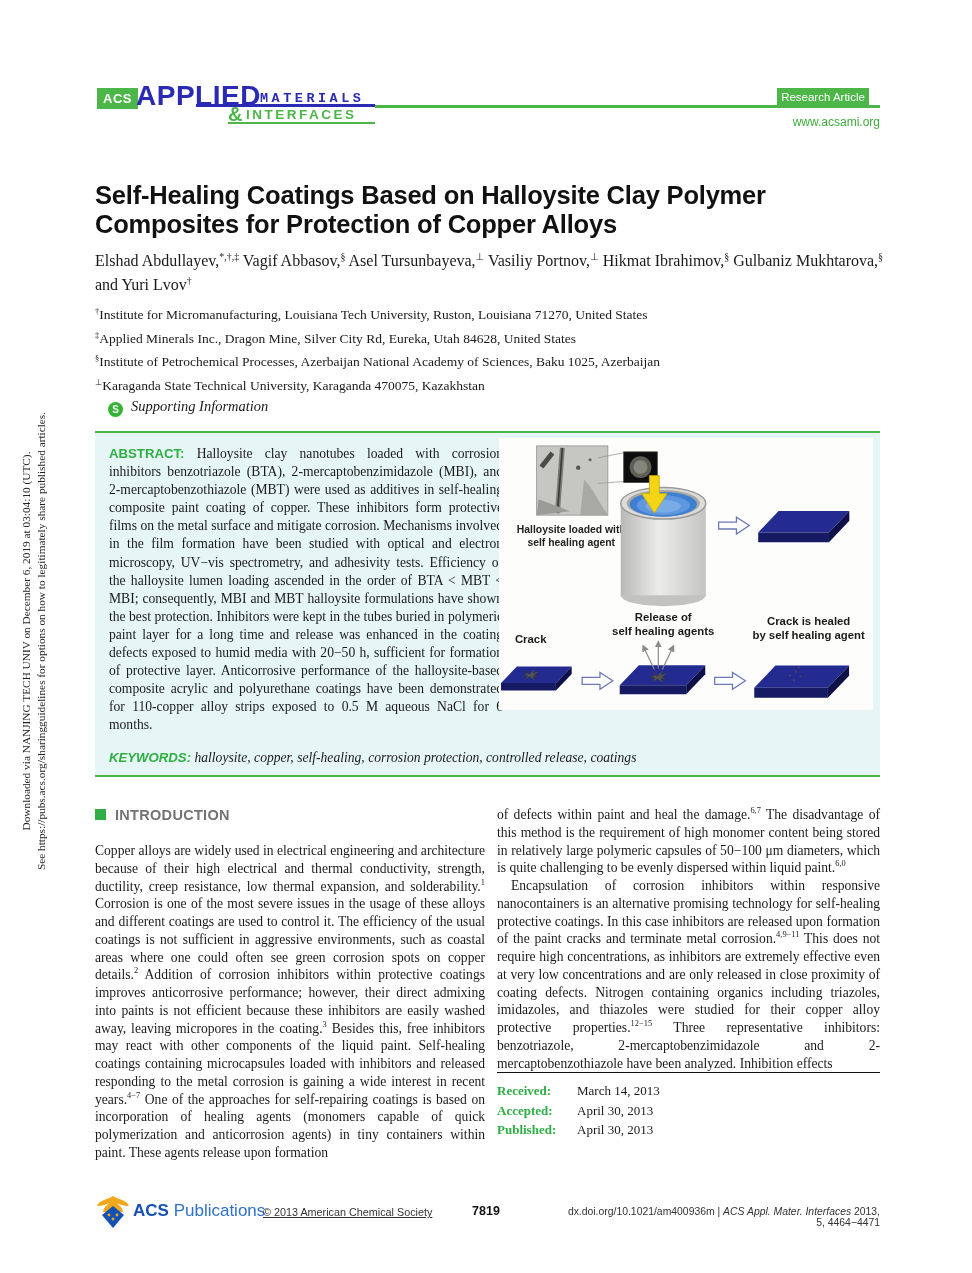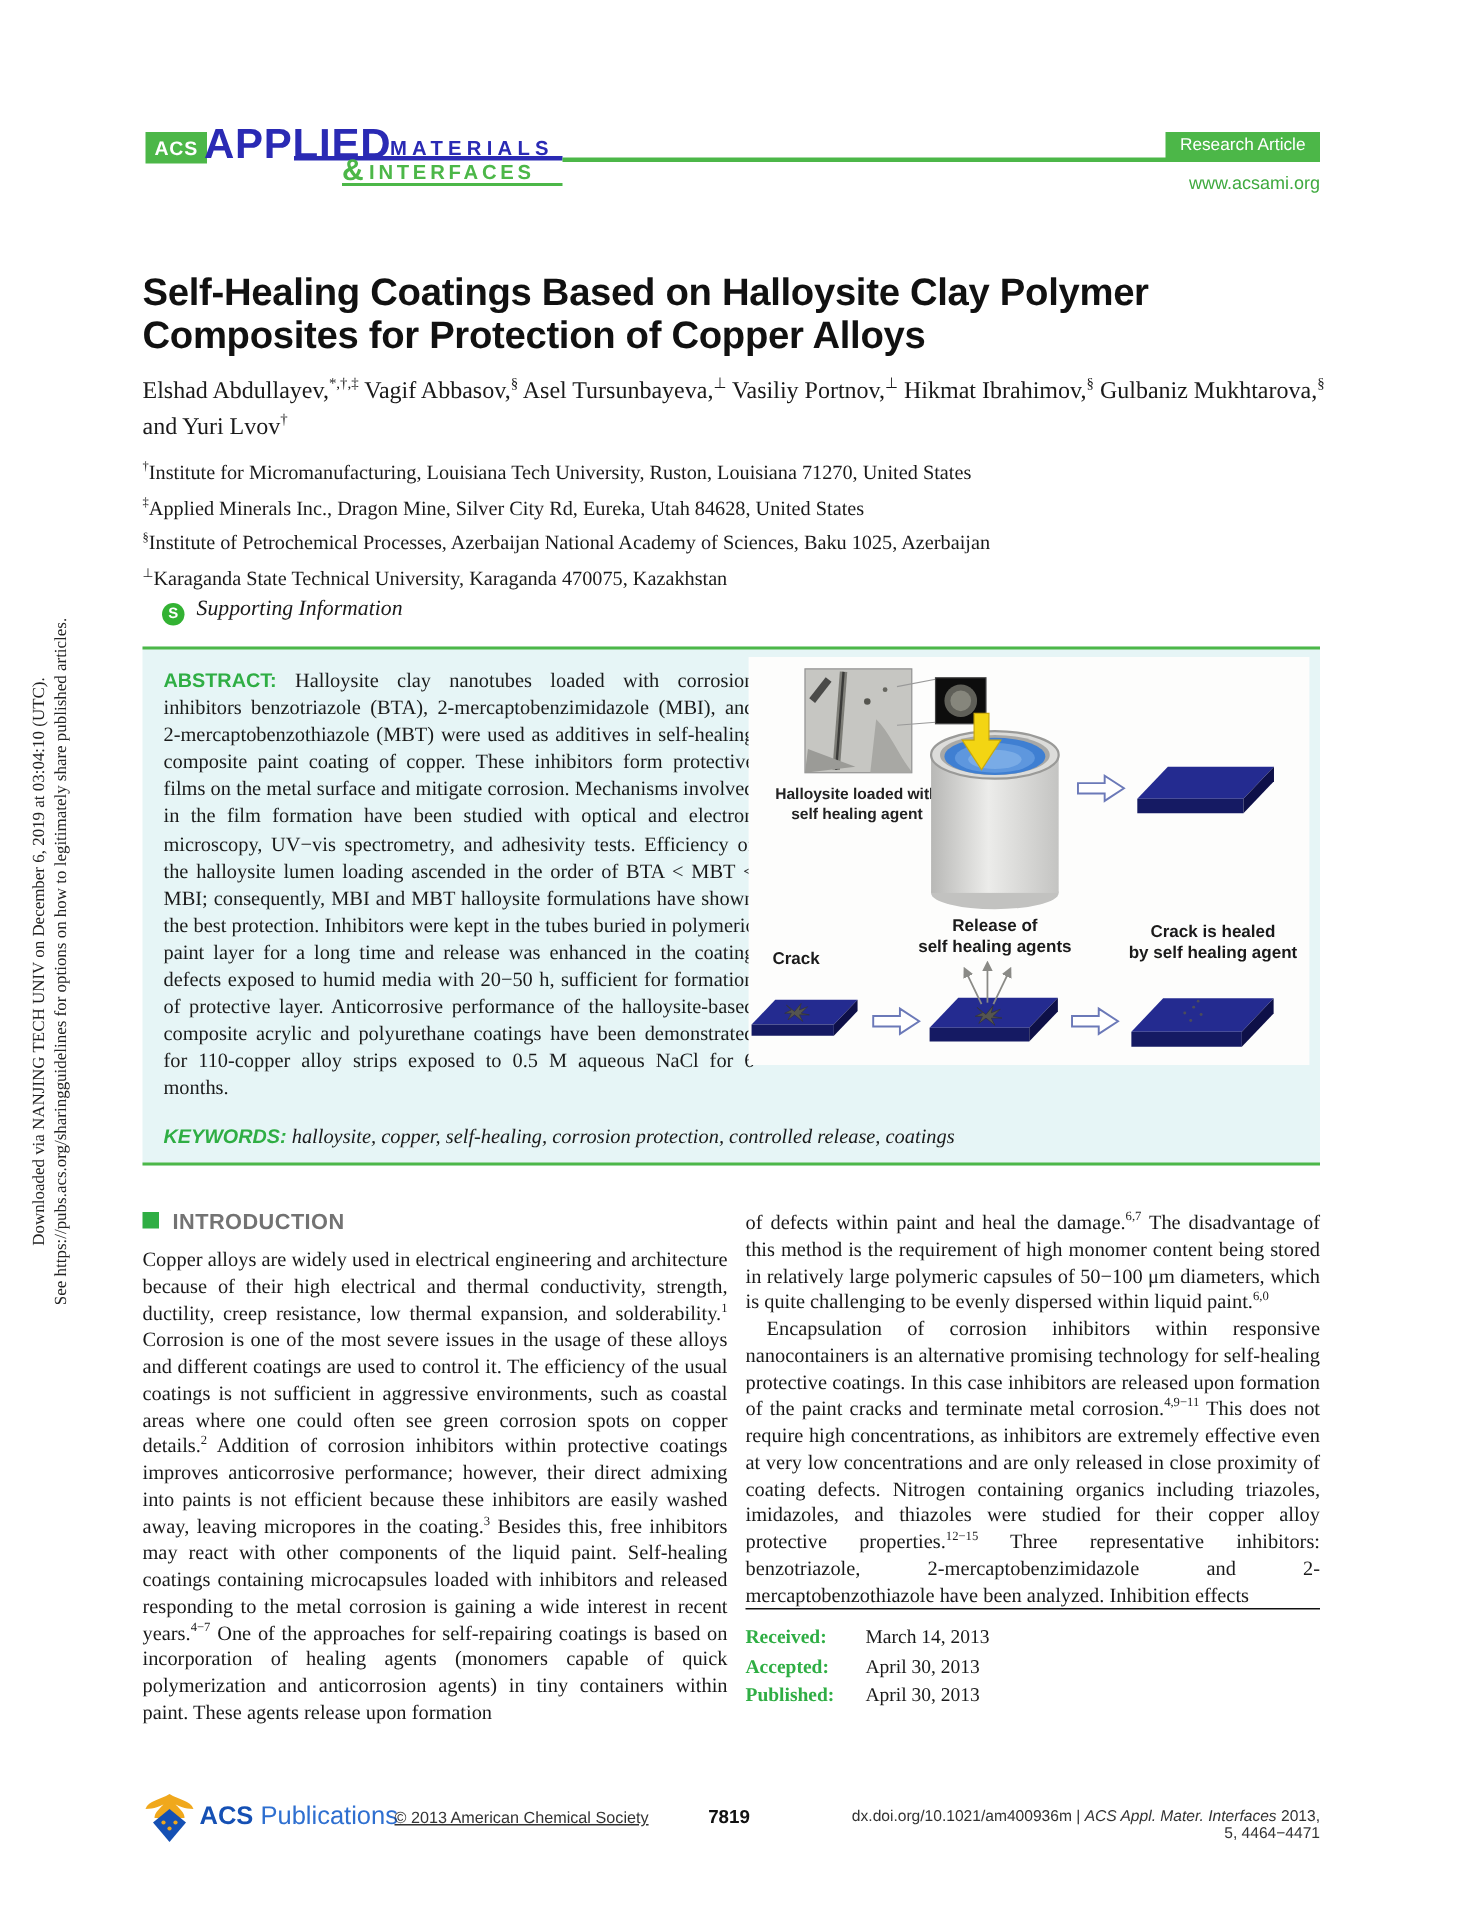--- a/index.html
+++ b/index.html
@@ -12,7 +12,7 @@
   .logo-applied{position:absolute;left:136px;top:80px;color:#2a2ab4;
                 font-family:"Liberation Sans",sans-serif;font-weight:bold;font-size:28px;letter-spacing:.5px;}
   .logo-materials{position:absolute;left:260px;top:91px;color:#2a2ab4;
-                  font-family:Liberation Sans, sans-serif;font-weight:bold;font-size:13.5px;letter-spacing:3.5px;}
+                  font-family:Liberation Mono, monospace;font-weight:bold;font-size:13.5px;letter-spacing:3.5px;}
   .logo-amp{position:absolute;left:228px;top:103px;color:#4cb748;
             font-family:"Liberation Sans",sans-serif;font-weight:bold;font-size:20px;}
   .logo-interfaces{position:absolute;left:246px;top:107px;color:#4cb748;

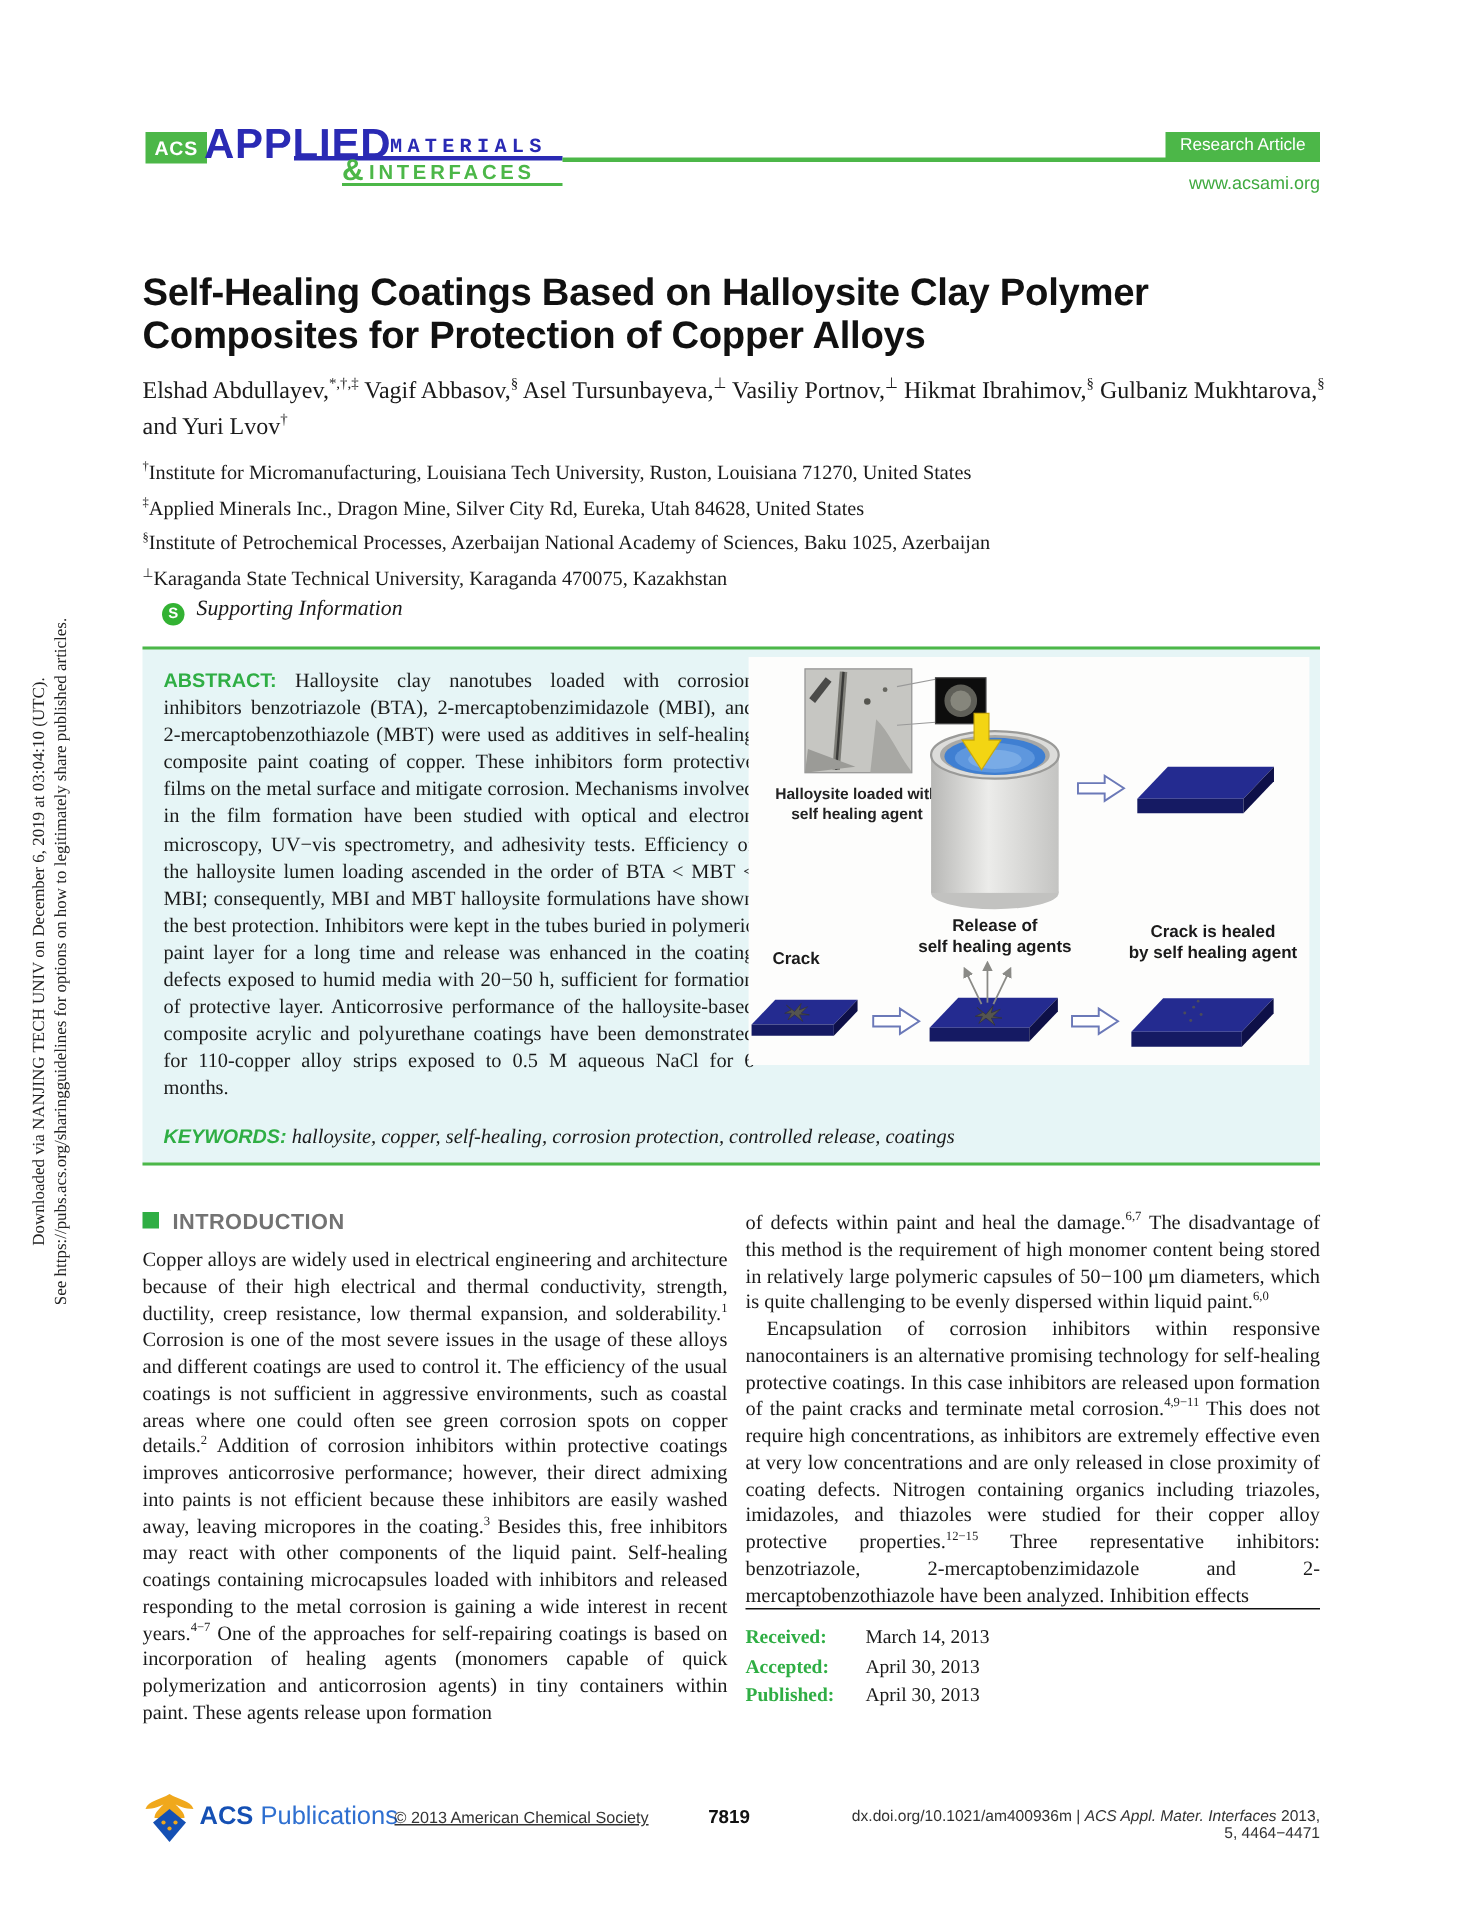--- a/index.html
+++ b/index.html
@@ -20,7 +20,7 @@
   .rule-blue{position:absolute;left:196px;top:104px;width:179px;height:2.5px;background:#2a2ab4;}
   .rule-green-long{position:absolute;left:375px;top:105px;width:505px;height:2.5px;background:#4cb748;}
   .rule-green-under{position:absolute;left:228px;top:122px;width:147px;height:2px;background:#4cb748;}
-  .research-article{position:absolute;left:777px;top:88px;width:103px;height:19px;background:#4cb748;
+  .research-article{position:absolute;left:777px;top:88px;width:92px;height:19px;background:#4cb748;
                     color:#fff;font-family:"Liberation Sans",sans-serif;font-size:11.5px;
                     text-align:center;line-height:19px;}
   .site-url{position:absolute;left:680px;top:115px;width:200px;text-align:right;color:#3faa3f;

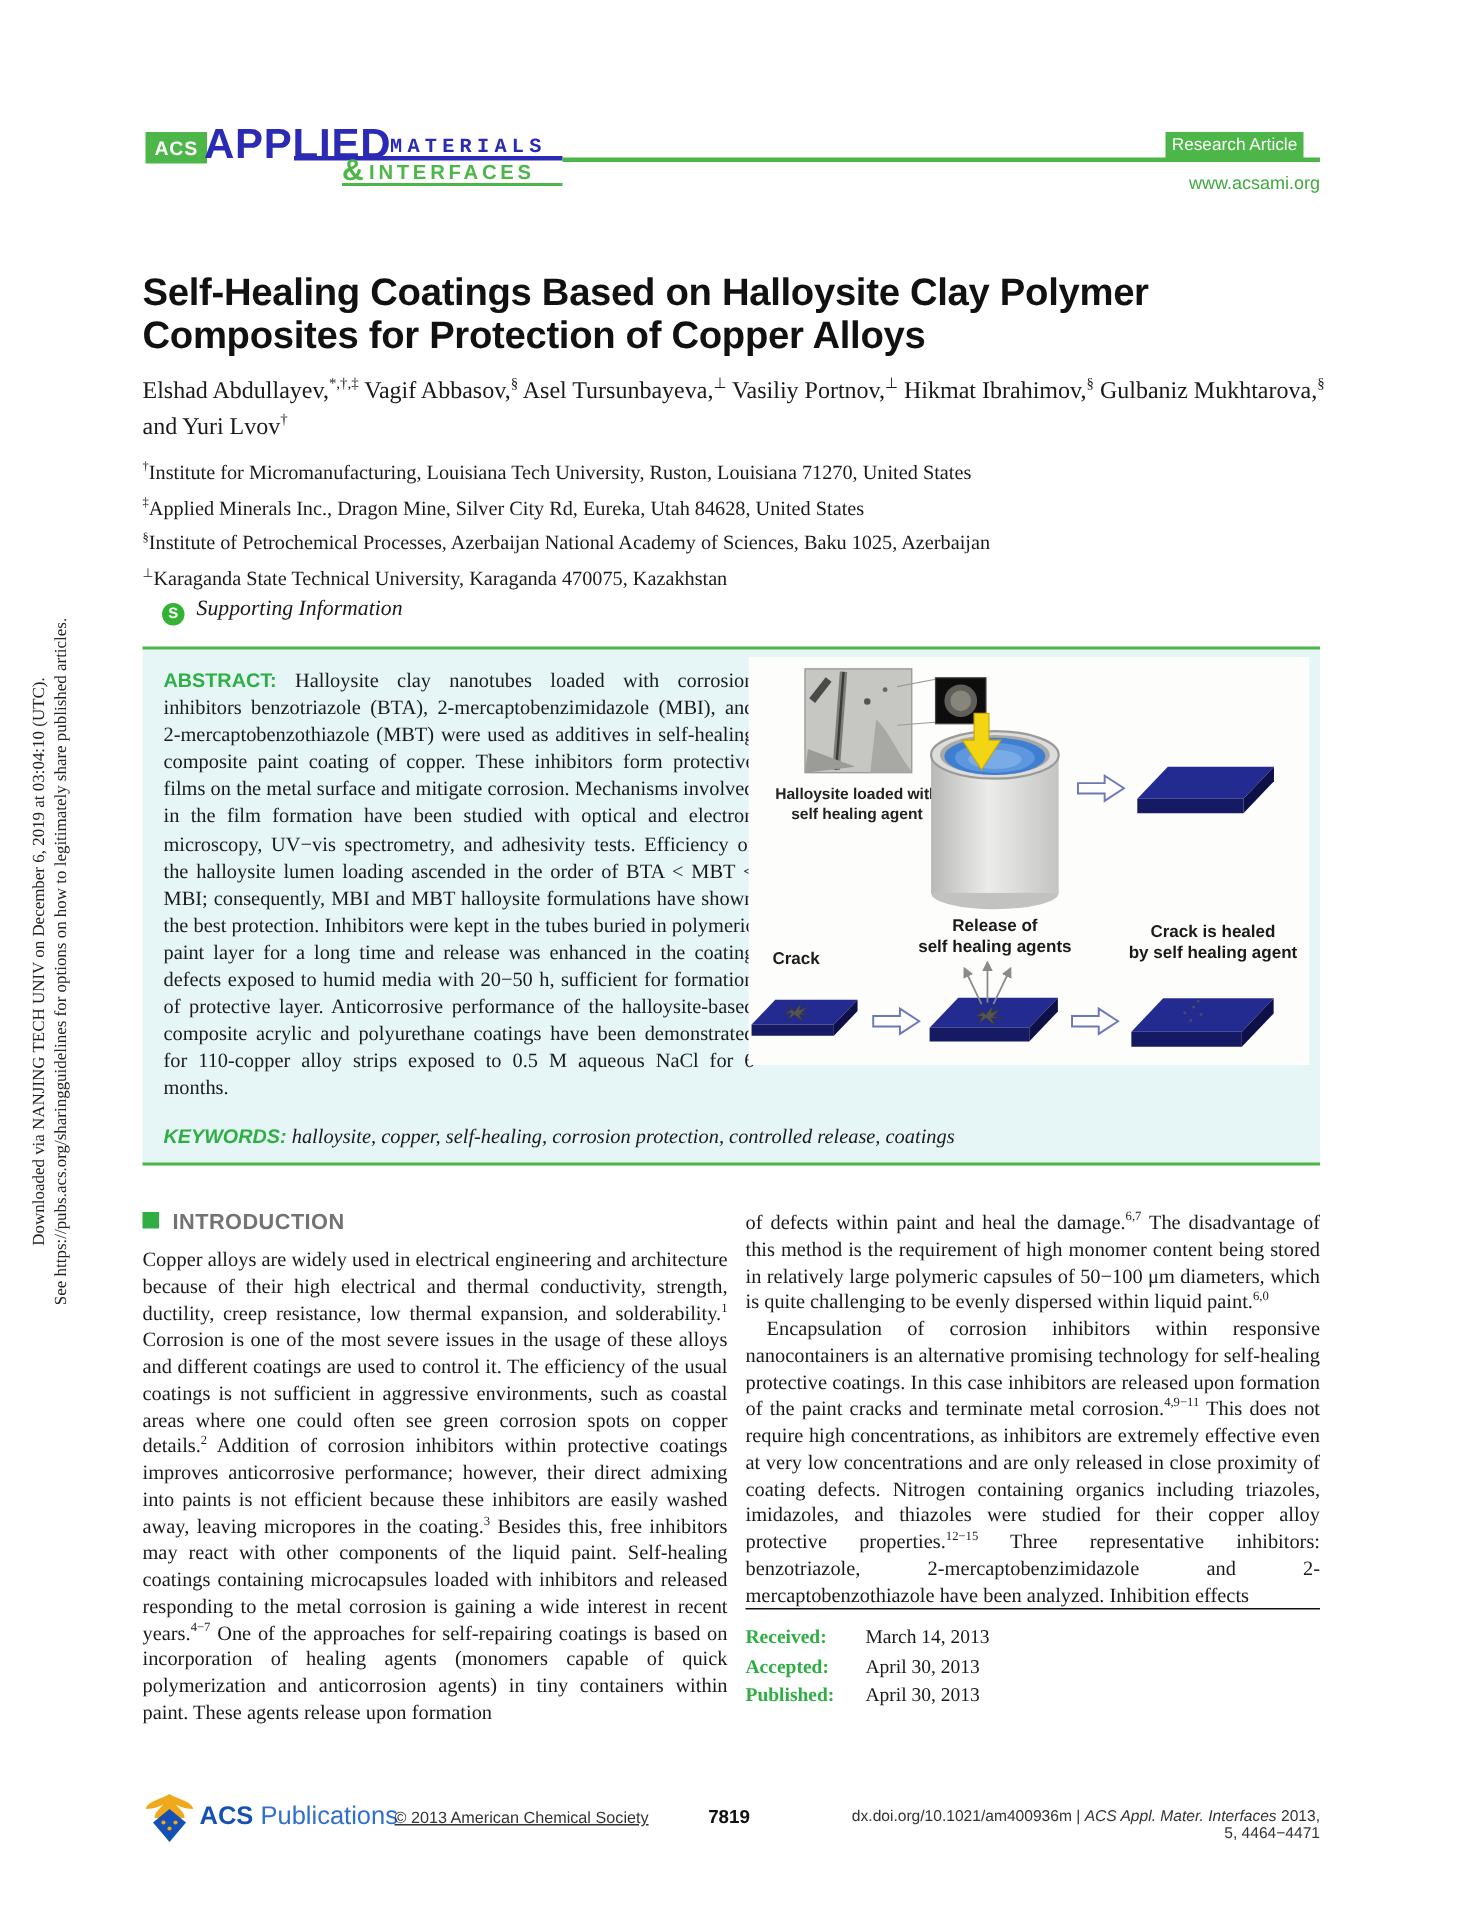--- a/index.html
+++ b/index.html
@@ -54,7 +54,7 @@
                 color:#737373;letter-spacing:.3px;}
   .section-square{display:inline-block;width:11px;height:11px;background:#2fae44;margin-right:9px;}
   .body-par{margin:0;font-size:13.6px;line-height:17.75px;text-align:justify;}
-  .col-left .body-par{margin-top:7px;}
+  .col-left .body-par{margin-top:18px;}
   .indent{text-indent:14px;}
   .dates{border-top:1.8px solid #111;padding-top:8px;font-size:13px;line-height:19.5px;}
   .dates .dlabel{display:inline-block;width:80px;color:#2fae44;font-weight:bold;}

